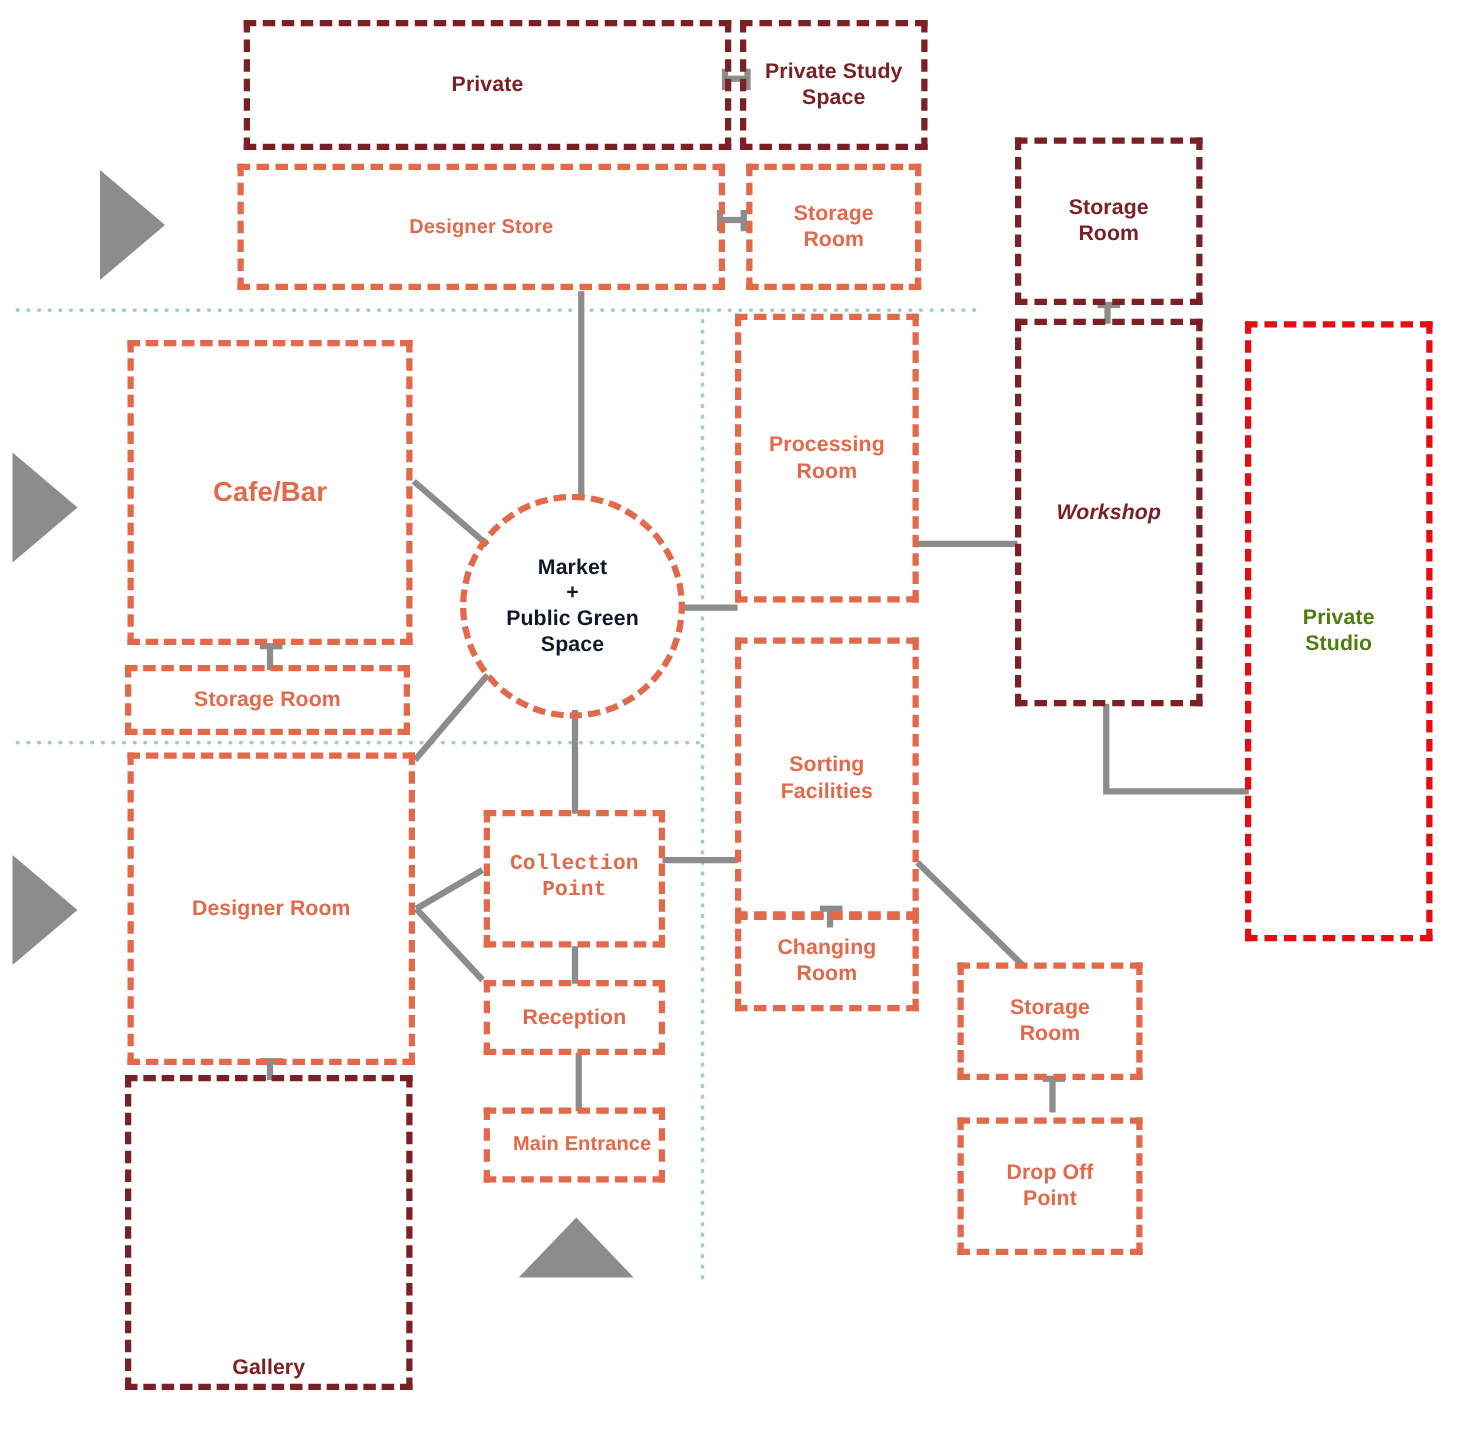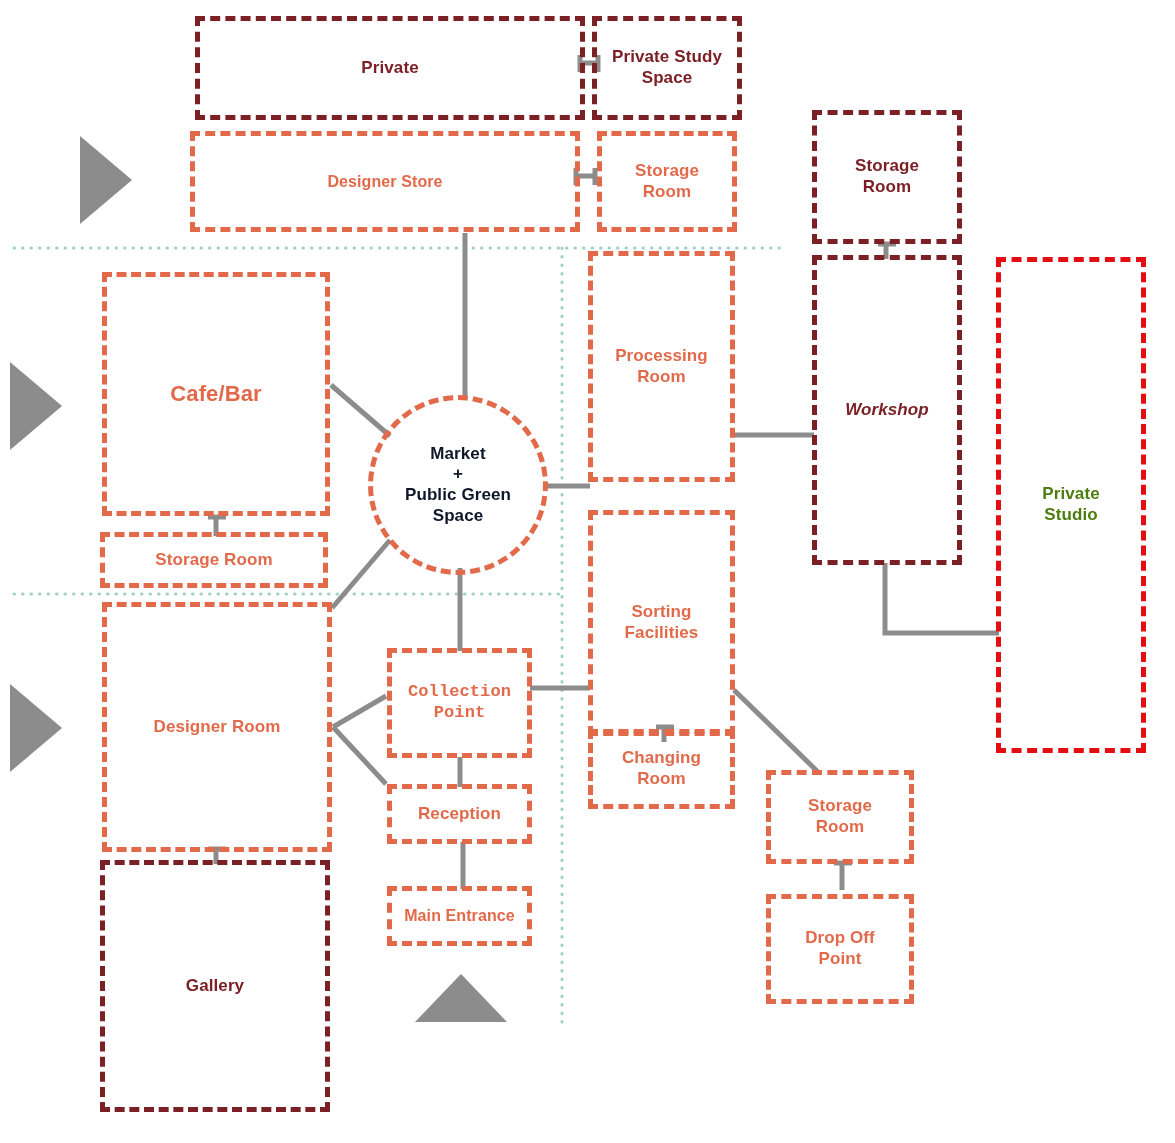--- a/index.html
+++ b/index.html
@@ -228,7 +228,7 @@
     <span class="lbl">Reception</span>
   </div>
 
-  <div class="node k-orange" style="left:387px;top:886px;width:145px;height:60px;font-size:16px;">
+  <div class="node k-orange" style="left:387px;top:886px;width:145px;height:60px;font-size:16px;justify-content:flex-end;">
     <span class="lbl">Main Entrance</span>
   </div>
 

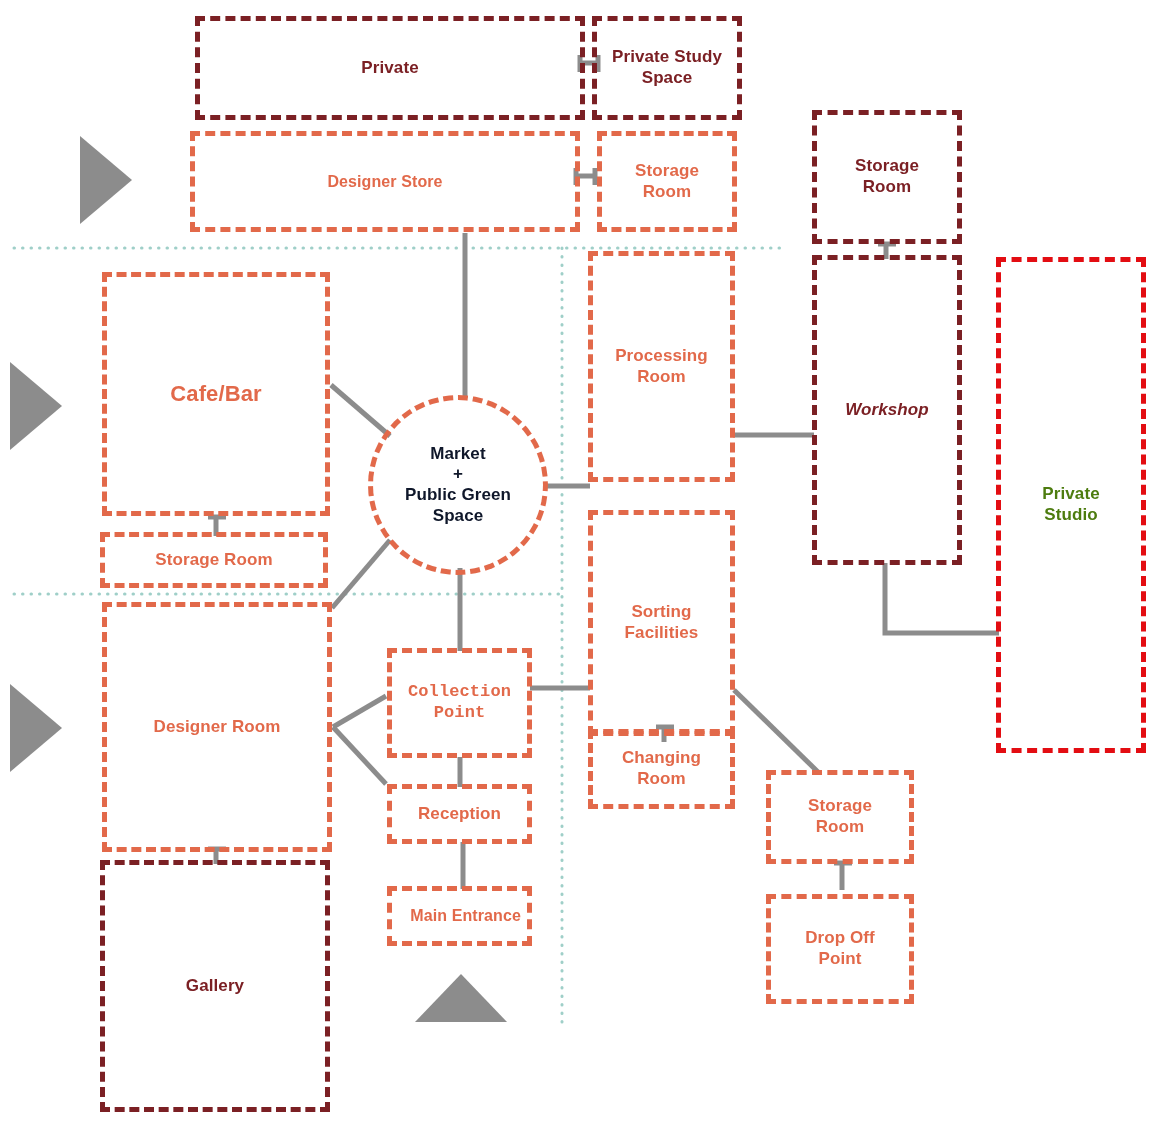--- a/index.html
+++ b/index.html
@@ -215,7 +215,7 @@
     <span class="lbl">Designer Room</span>
   </div>
 
-  <div class="node k-darkred" style="left:100px;top:860px;width:230px;height:252px;font-size:17px;">
+  <div class="node k-darkred" style="left:100px;top:860px;width:230px;height:252px;font-size:17px;align-items:flex-end;">
     <span class="lbl">Gallery</span>
   </div>
 

